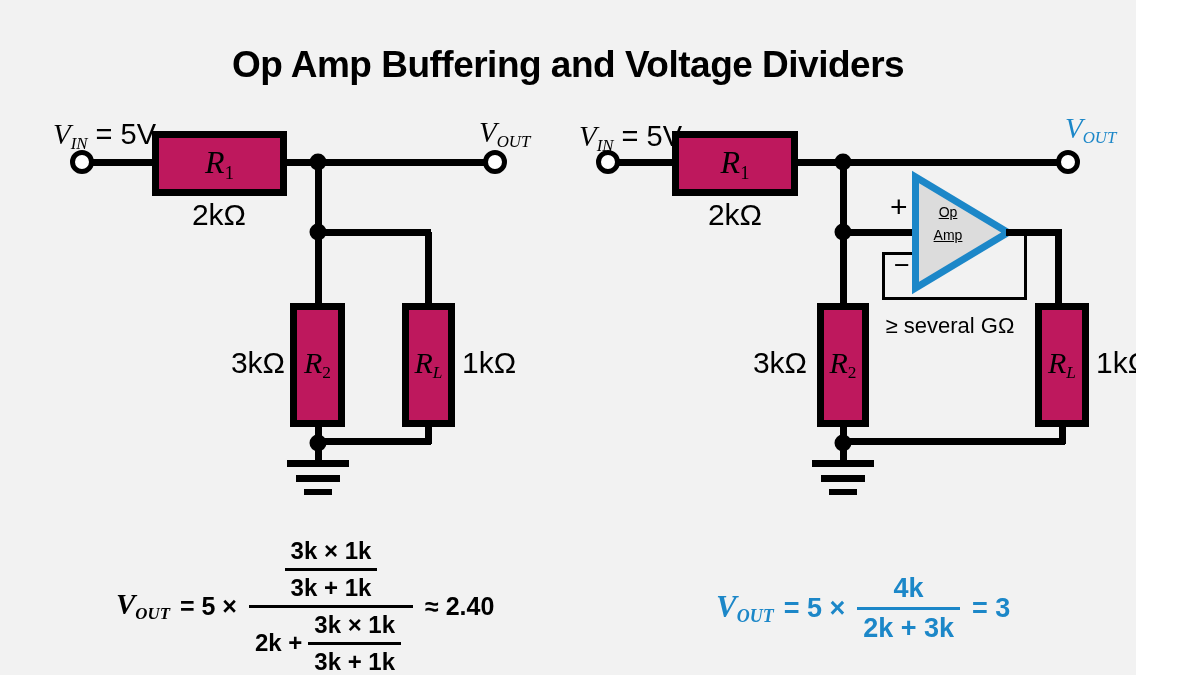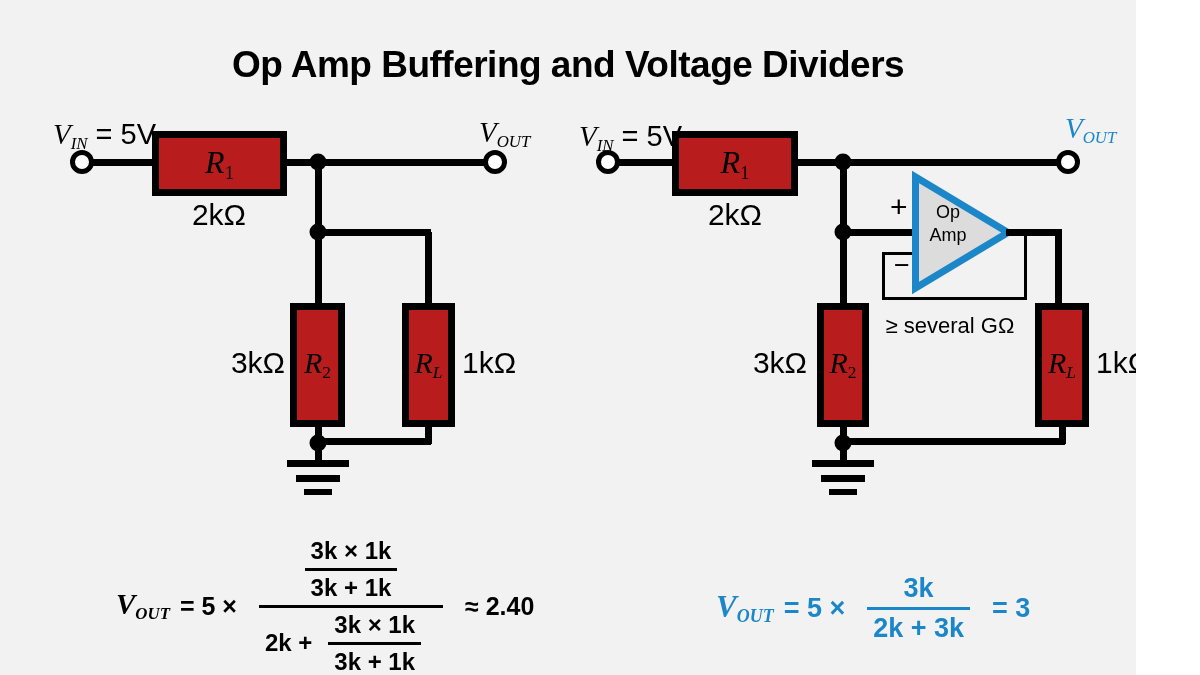--- a/index.html
+++ b/index.html
@@ -13,7 +13,7 @@
   .dot{position:absolute;width:17px;height:17px;border-radius:50%;background:#000;transform:translate(-50%,-50%);}
   .term{position:absolute;width:14px;height:14px;border-radius:50%;background:#fff;border:5px solid #000;transform:translate(-50%,-50%);}
   
-  .res{position:absolute;background:#b91c1c;border:7px solid #000;box-sizing:border-box;
+  .res{position:absolute;background:#be185d;border:7px solid #000;box-sizing:border-box;
        display:flex;align-items:center;justify-content:center;}
   .rlabel{font-family:"Liberation Serif",serif;font-style:italic;font-size:32px;}
   .rsub{font-size:0.58em;font-style:normal;vertical-align:-0.3em;}

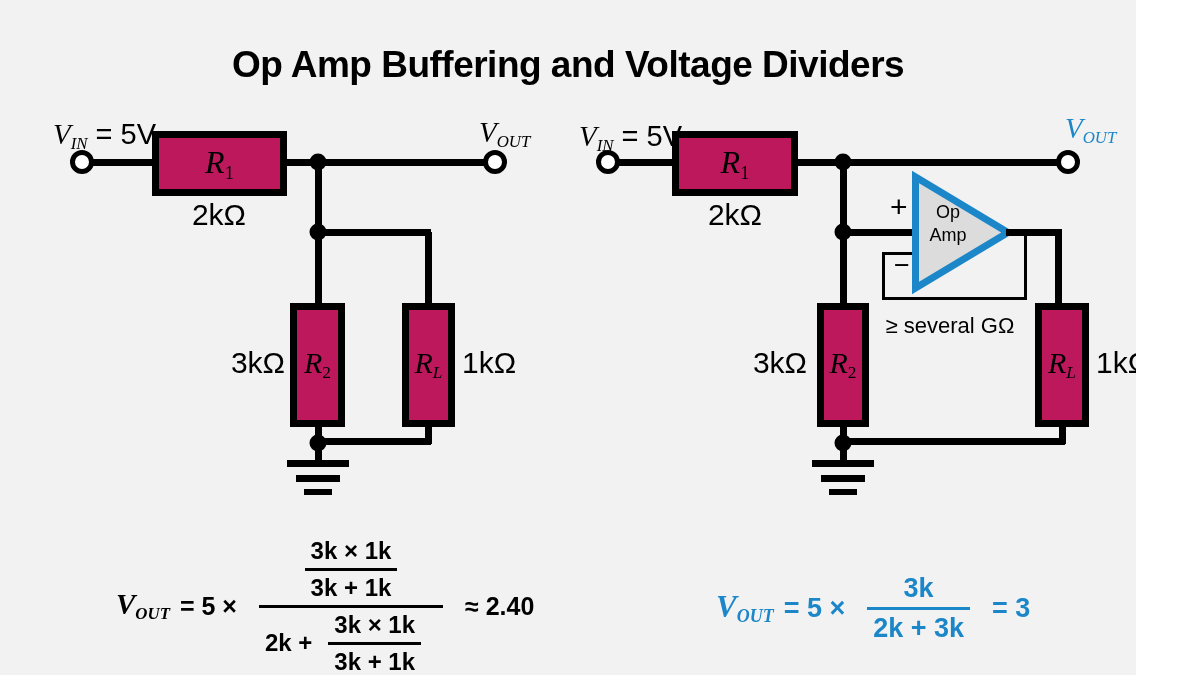--- a/index.html
+++ b/index.html
@@ -30,7 +30,7 @@
   .gnd{position:absolute;background:#000;transform:translateX(-50%);}
   
   .opamp-svg{position:absolute;overflow:visible;}
-  .opamp-text{position:absolute;text-align:center;font-size:18px;line-height:23px;}
+  .opamp-text{position:absolute;text-align:center;font-size:14px;line-height:23px;text-decoration:underline;}
   .pm{position:absolute;font-size:30px;}
   .imp{position:absolute;font-size:22px;text-align:center;}
   

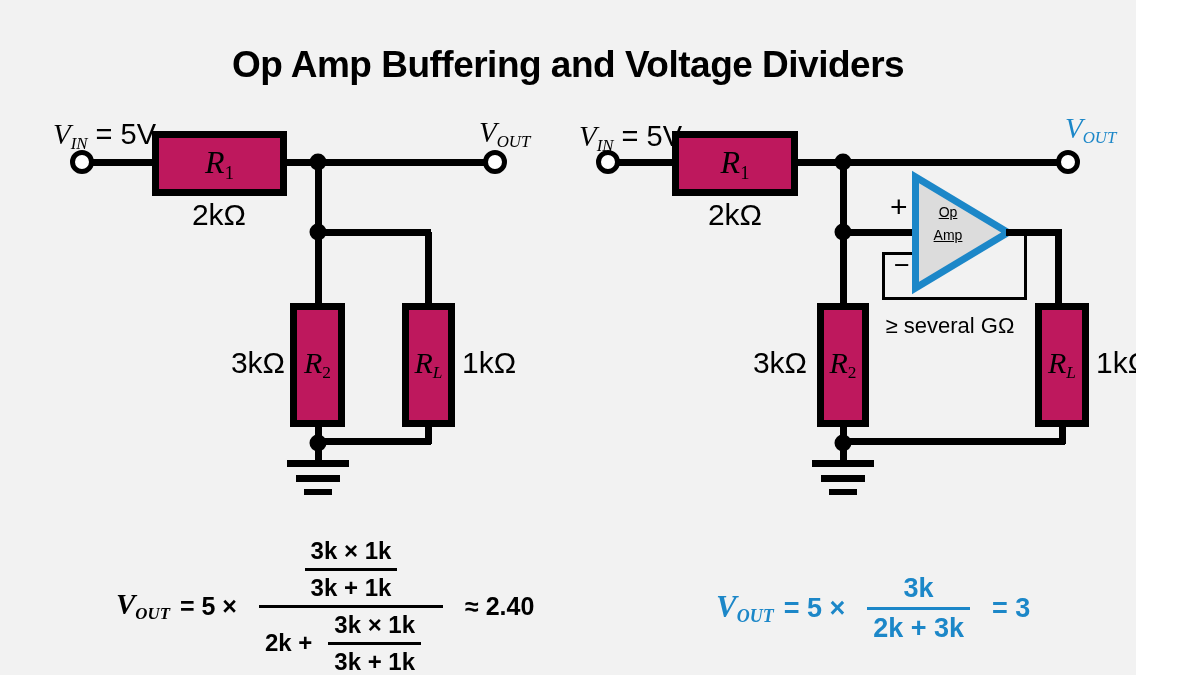--- a/index.html
+++ b/index.html
@@ -38,7 +38,7 @@
   .feq{margin:0 6px;white-space:nowrap;}
   .fv{font-family:"Liberation Serif",serif;font-style:italic;font-size:29px;margin:0 4px;}
   .fv .rsub{font-style:italic;}
-  .frac{display:inline-flex;flex-direction:column;align-items:center;margin:0 16px;}
+  .frac{display:inline-flex;flex-direction:column;align-items:center;margin:0 6px;}
   .frac .bar{align-self:stretch;height:3px;background:#000;margin:3px 0;}
   .frac.bluebar .bar{background:#1c87c8;}
   .frac .row{display:flex;align-items:center;white-space:nowrap;padding:0 6px;}

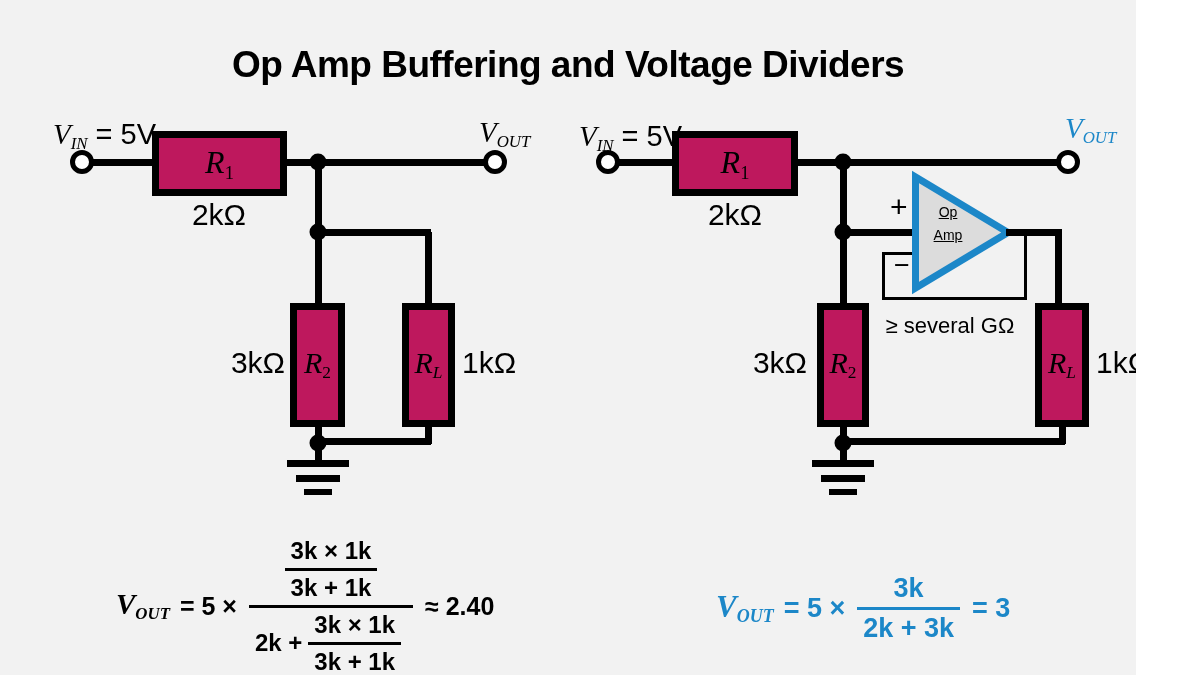--- a/index.html
+++ b/index.html
@@ -177,7 +177,7 @@
     <span class="fv" style="font-size:31px;"><span>V</span><span class="rsub">OUT</span></span>
     <span class="feq rf">= 5 ×</span>
     <span class="frac bluebar rf">
-      <span class="row">3k</span>
+      <span class="row">4k</span>
       <span class="bar"></span>
       <span class="row">2k + 3k</span>
     </span>

